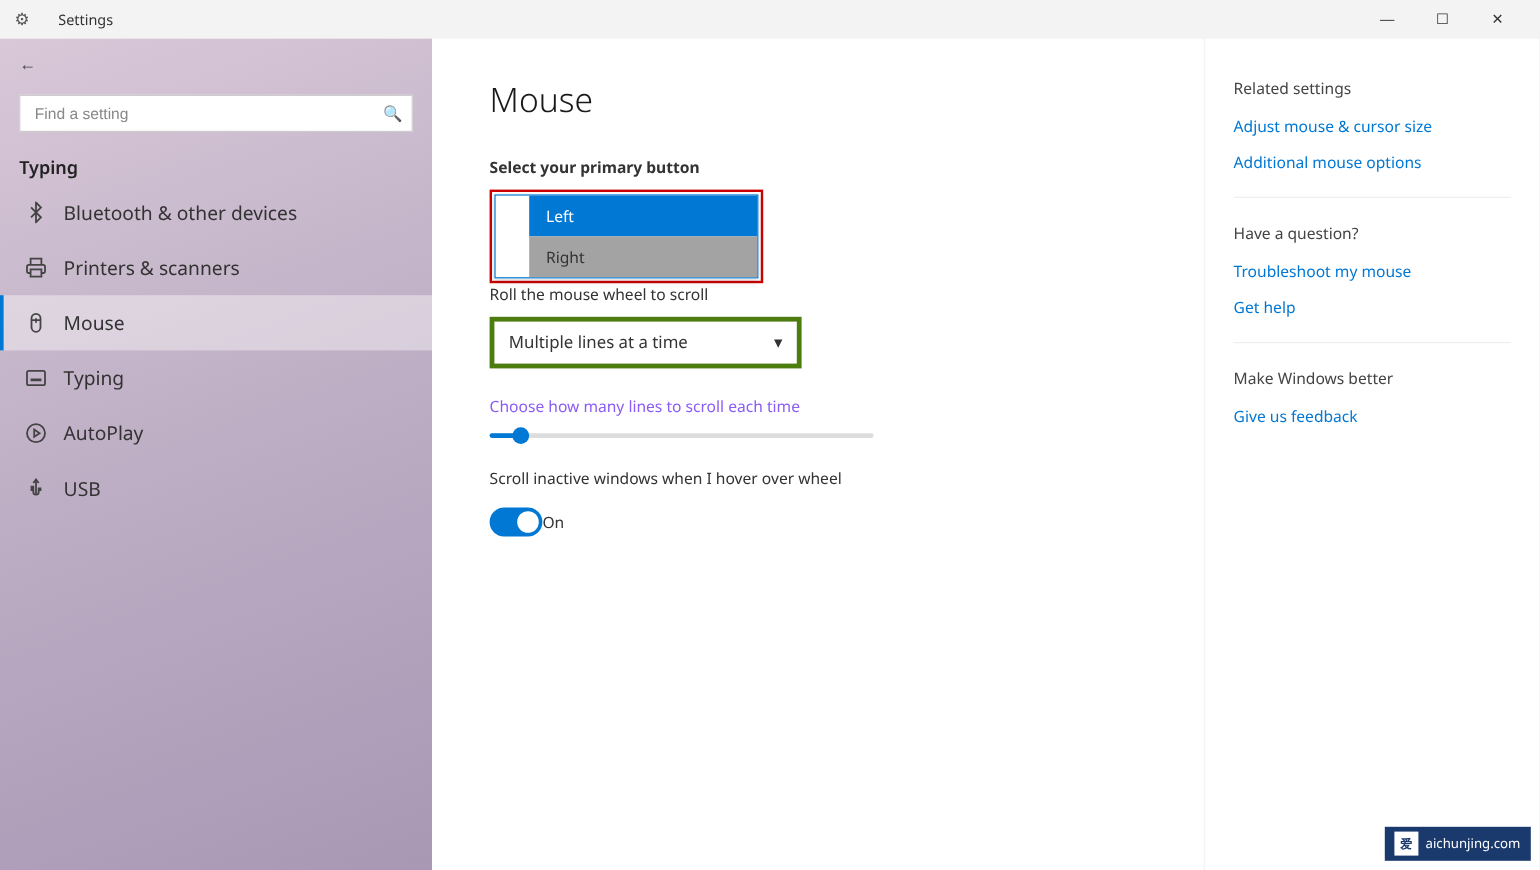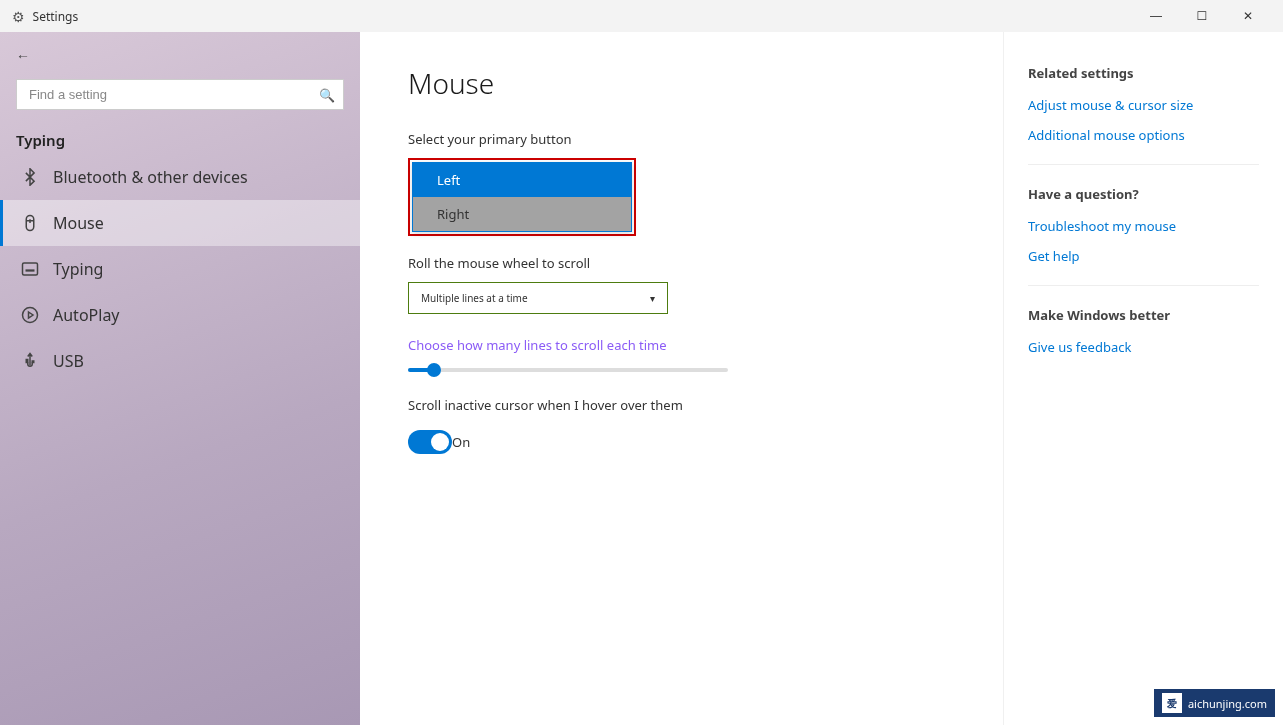--- a/index.html
+++ b/index.html
@@ -30,6 +30,7 @@
     .titlebar-title {
       font-size: 12px;
       color: #333;
+      margin-left: 16px;
     }
     .titlebar-controls {
       margin-left: auto;

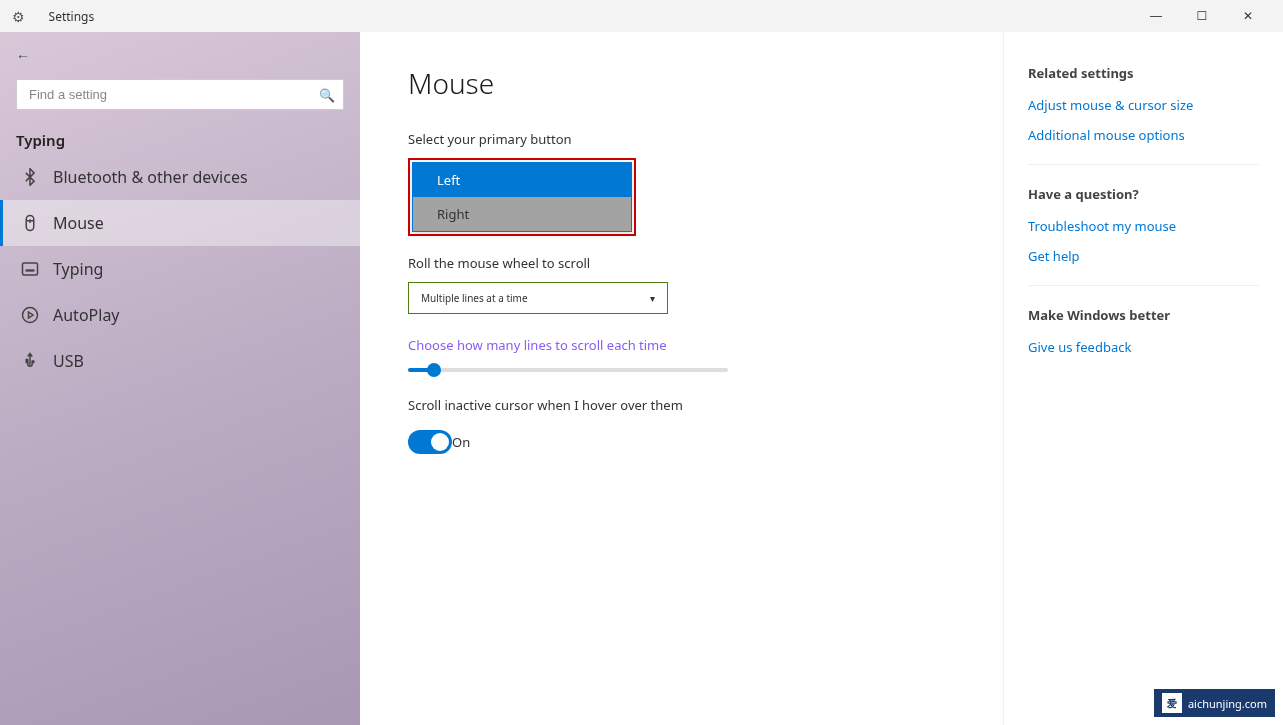--- a/index.html
+++ b/index.html
@@ -298,7 +298,7 @@
 
     .right-section-title {
       font-size: 13px;
-      font-weight: 700;
+      font-weight: 400;
       color: #444;
       margin-bottom: 14px;
     }

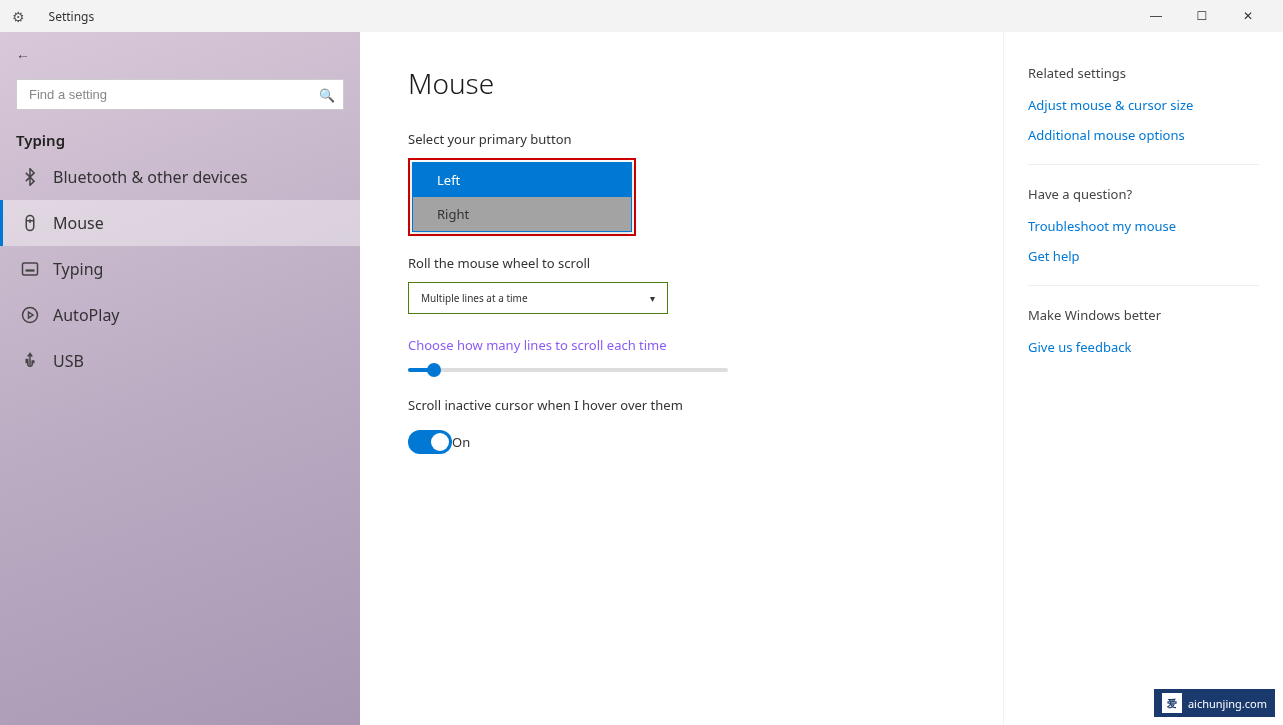--- a/index.html
+++ b/index.html
@@ -159,6 +159,7 @@
       font-size: 13px;
       color: #333;
       margin-bottom: 10px;
+      font-weight: bold;
     }
 
     

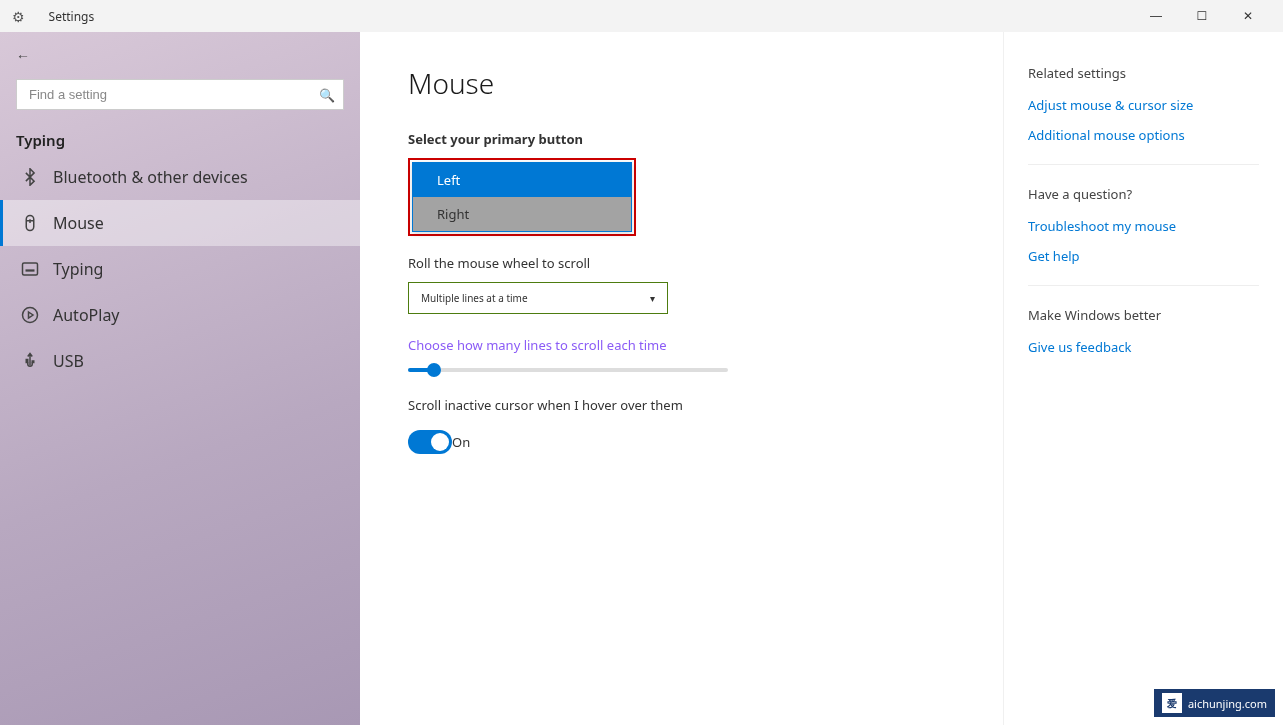--- a/index.html
+++ b/index.html
@@ -177,10 +177,11 @@
     }
 
     .dropdown-option {
-      padding: 8px 24px;
-      font-size: 13px;
-      cursor: pointer;
-      color: #333;
+      padding: 8px 14px;
+      font-size: 13px;
+      cursor: pointer;
+      color: #333;
+      margin-left: 28px;
     }
     .dropdown-option.selected {
       background: #0078d4;

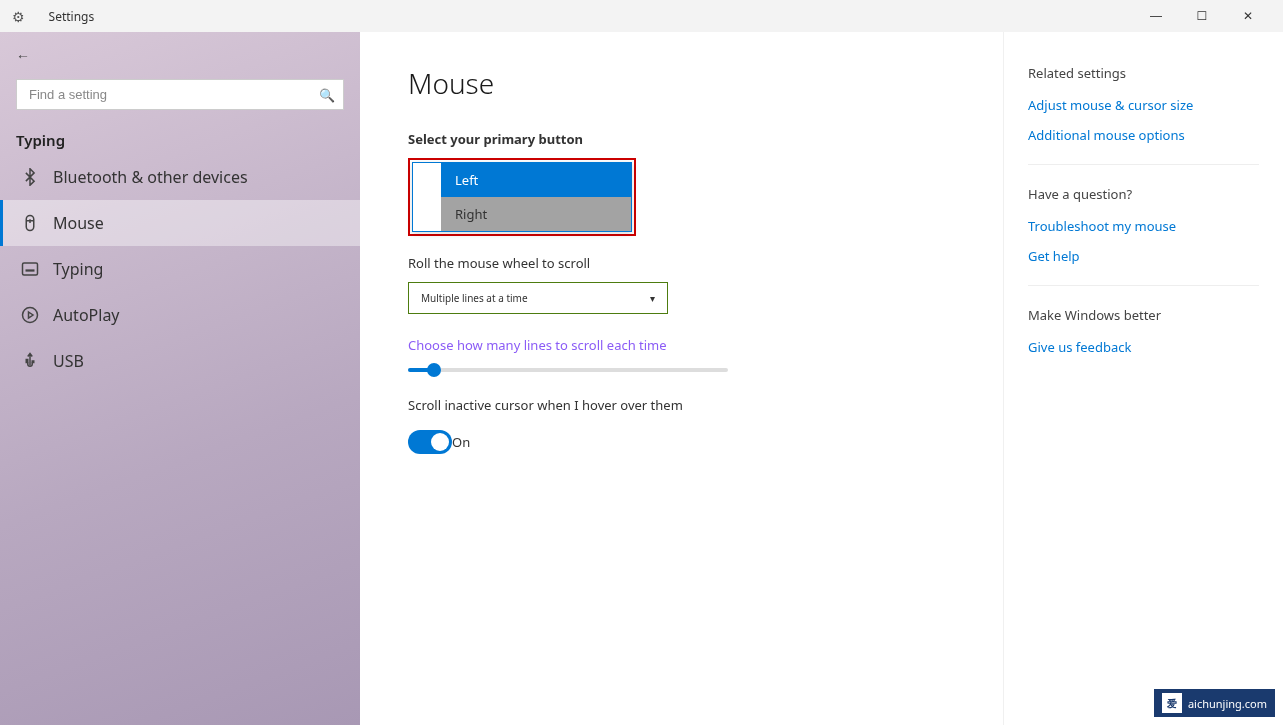--- a/index.html
+++ b/index.html
@@ -381,6 +381,16 @@
       <span>Bluetooth &amp; other devices</span>
     </div>
 
+    <div class="sidebar-item">
+      <span class="sidebar-item-icon">
+        <svg width="18" height="18" viewBox="0 0 24 24" fill="none" stroke="#444" stroke-width="2">
+          <polyline points="6 9 6 2 18 2 18 9"></polyline>
+            <rect x="6" y="14" width="12" height="8"></rect>
+          <path d="M6 18H4a2 2 0 0 1-2-2v-5a2 2 0 0 1 2-2h16a2 2 0 0 1 2 2v5a2 2 0 0 1-2 2h-2"></path>
+        </svg>
+      </span>
+      <span>Printers &amp; scanners</span>
+    </div>
 
     <div class="sidebar-item active">
       <span class="sidebar-item-icon">

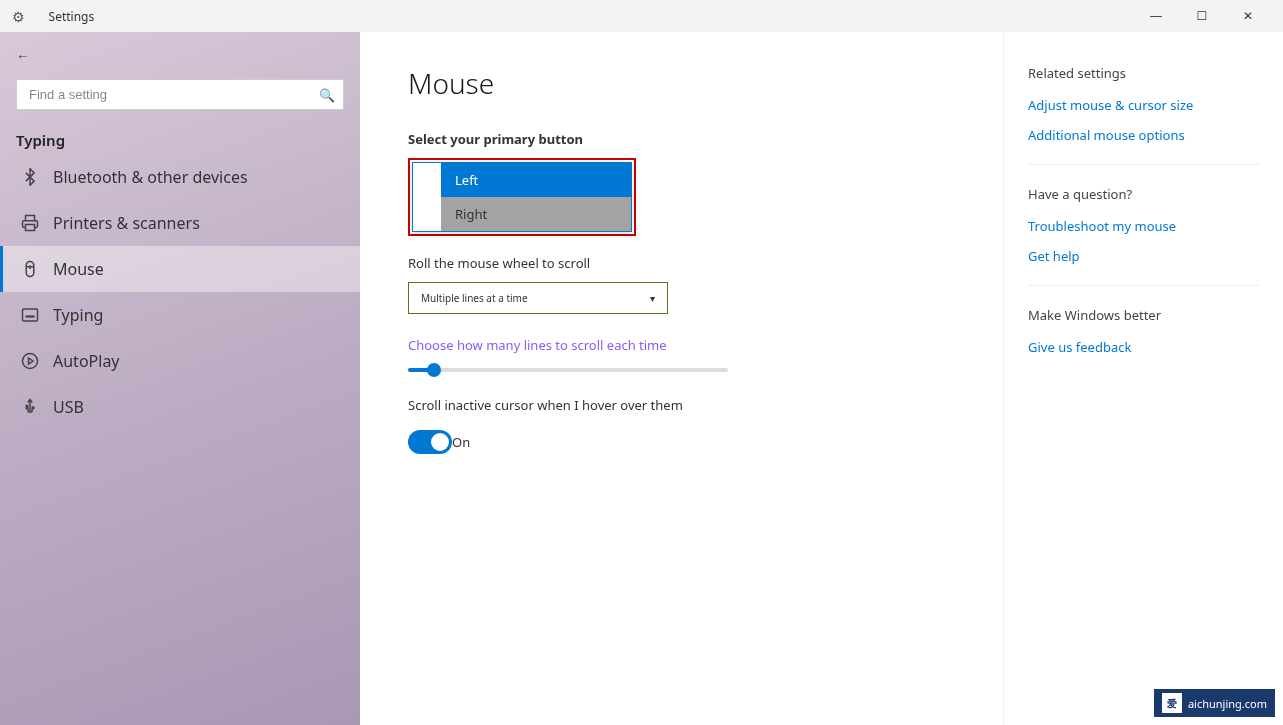--- a/index.html
+++ b/index.html
@@ -201,7 +201,7 @@
     .scroll-label {
       font-size: 13px;
       color: #333;
-      margin-top: 18px;
+      margin-top: 0;
       margin-bottom: 10px;
     }
 

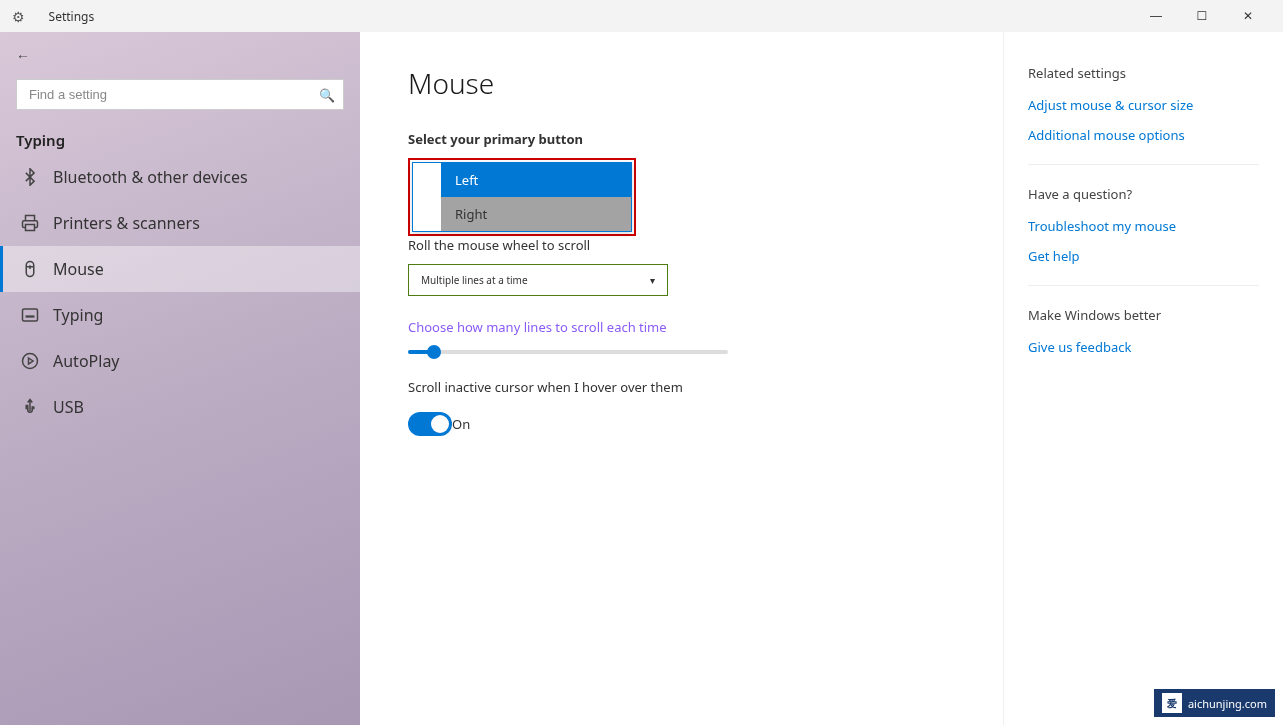--- a/index.html
+++ b/index.html
@@ -210,10 +210,10 @@
       display: flex;
       align-items: center;
       justify-content: space-between;
-      border: 1px solid #4d7c0f;
+      border: 4px solid #4d7c0f;
       padding: 8px 12px;
       width: 260px;
-      font-size: 10px;
+      font-size: 14px;
       color: #333;
       cursor: pointer;
       background: white;

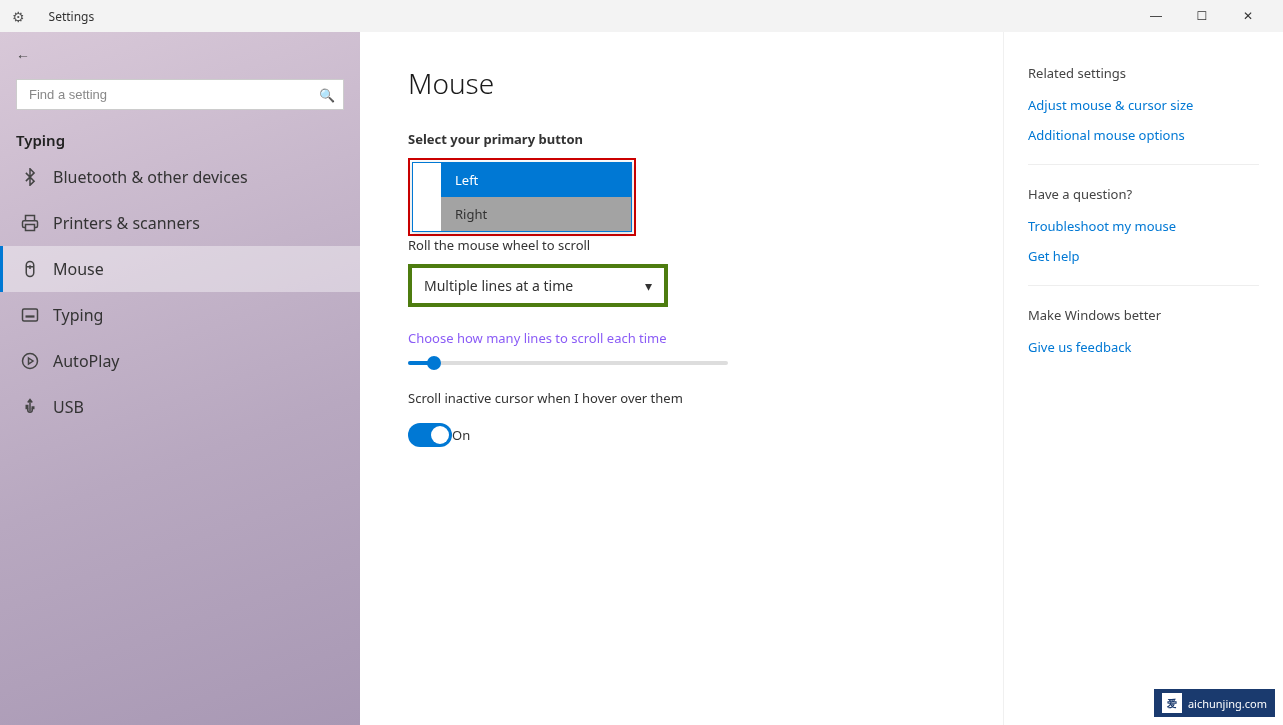--- a/index.html
+++ b/index.html
@@ -471,7 +471,7 @@
       </div>
     </div>
 
-    <div class="hover-label">Scroll inactive cursor when I hover over them</div>
+    <div class="hover-label">Scroll inactive windows when I hover over wheel</div>
 
     <div class="toggle-row">
       <div class="toggle">

